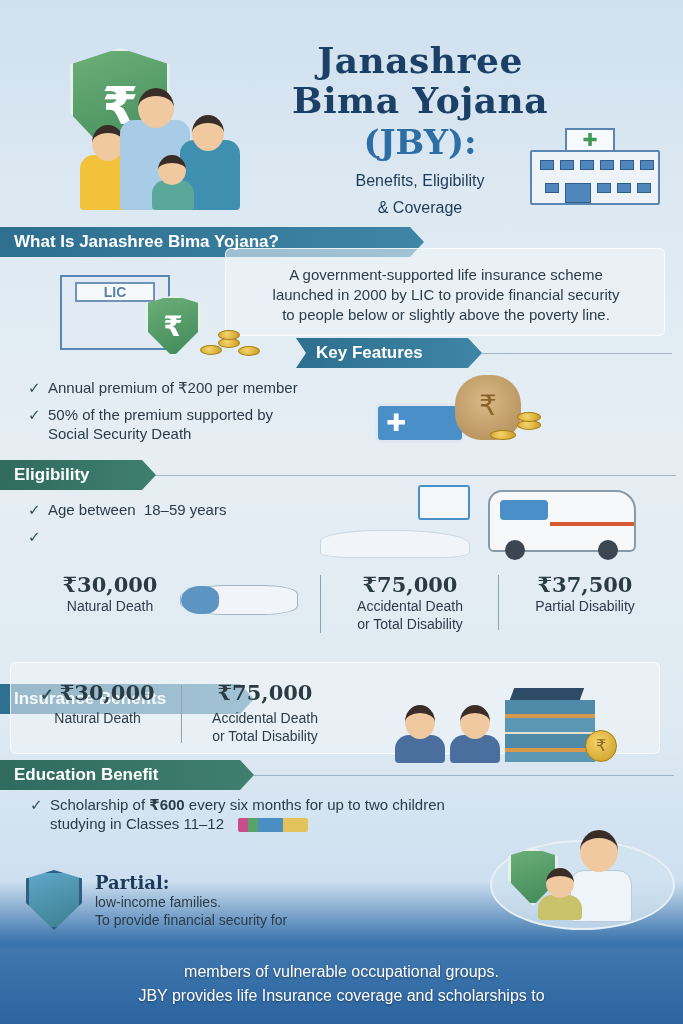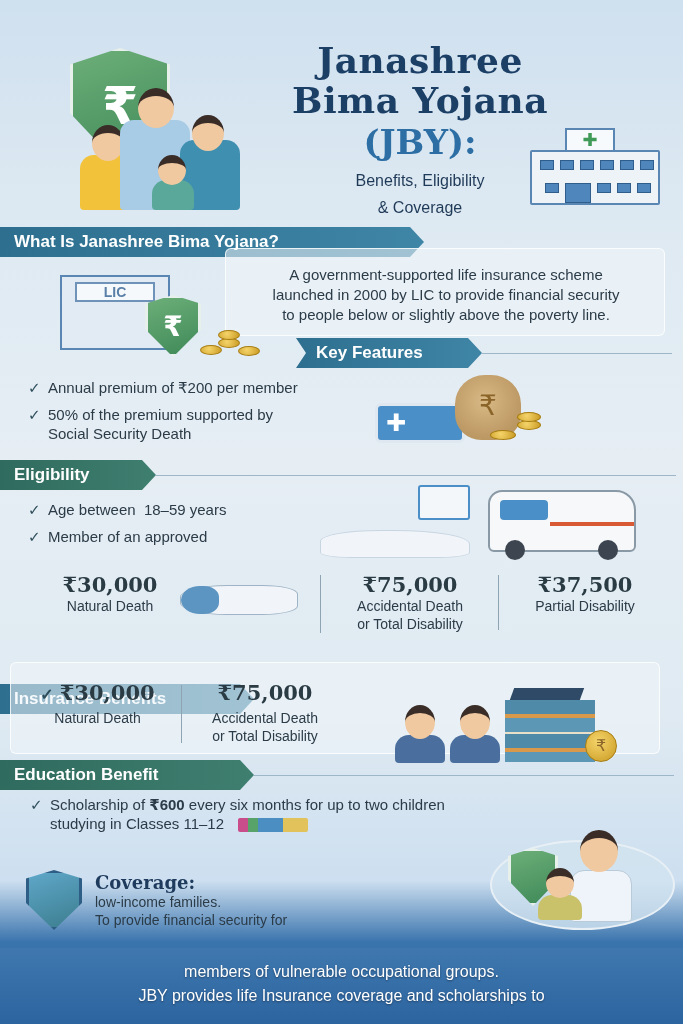--- a/index.html
+++ b/index.html
@@ -180,7 +180,6 @@
     <div class="check-item">
       <span class="check">✓</span>
       <span>
-        <span style="display:block;">Member of an approved</span>
       </span>
     </div>
   </div>

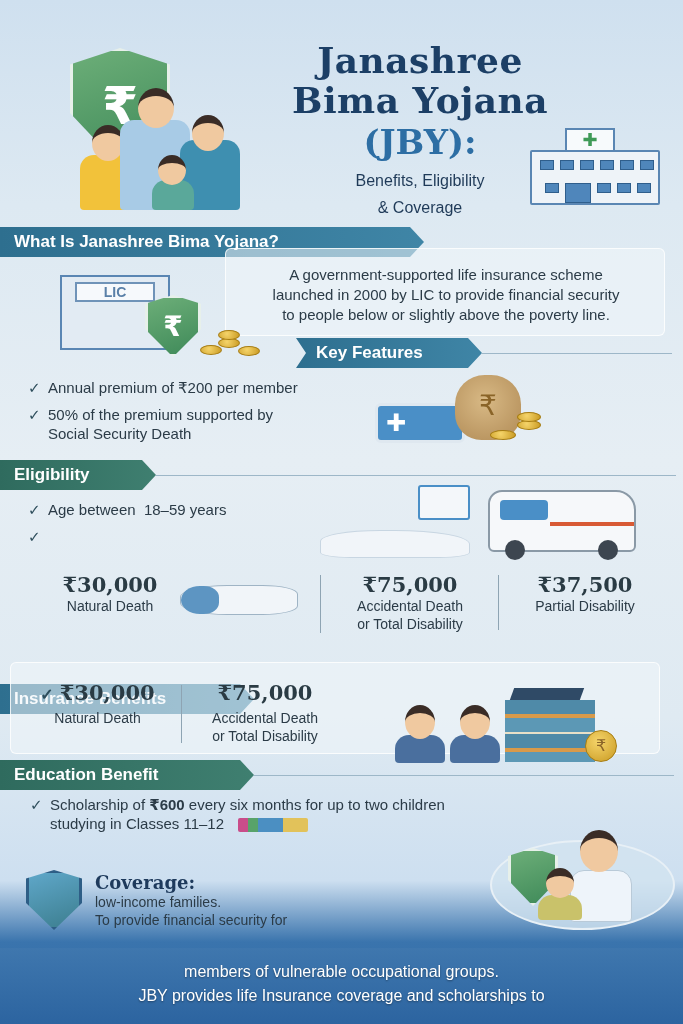--- a/index.html
+++ b/index.html
@@ -255,7 +255,7 @@
 
   <div class="abs" style="left:26px; top:870px; width:56px; height:60px; background:linear-gradient(160deg,#5fa7c9,#3c7e8f); border:3px solid #2e5e86; clip-path: polygon(50% 0, 100% 14%, 100% 55%, 50% 100%, 0 55%, 0 14%);"></div>
   <div class="abs" style="left:95px; top:872px; width:300px;">
-    <div class="purpose-title">Coverage:</div>
+    <div class="purpose-title">Partial:</div>
     <div class="purpose-text">low-income families.</div>
     <div class="purpose-text">To provide financial security for</div>
   </div>

